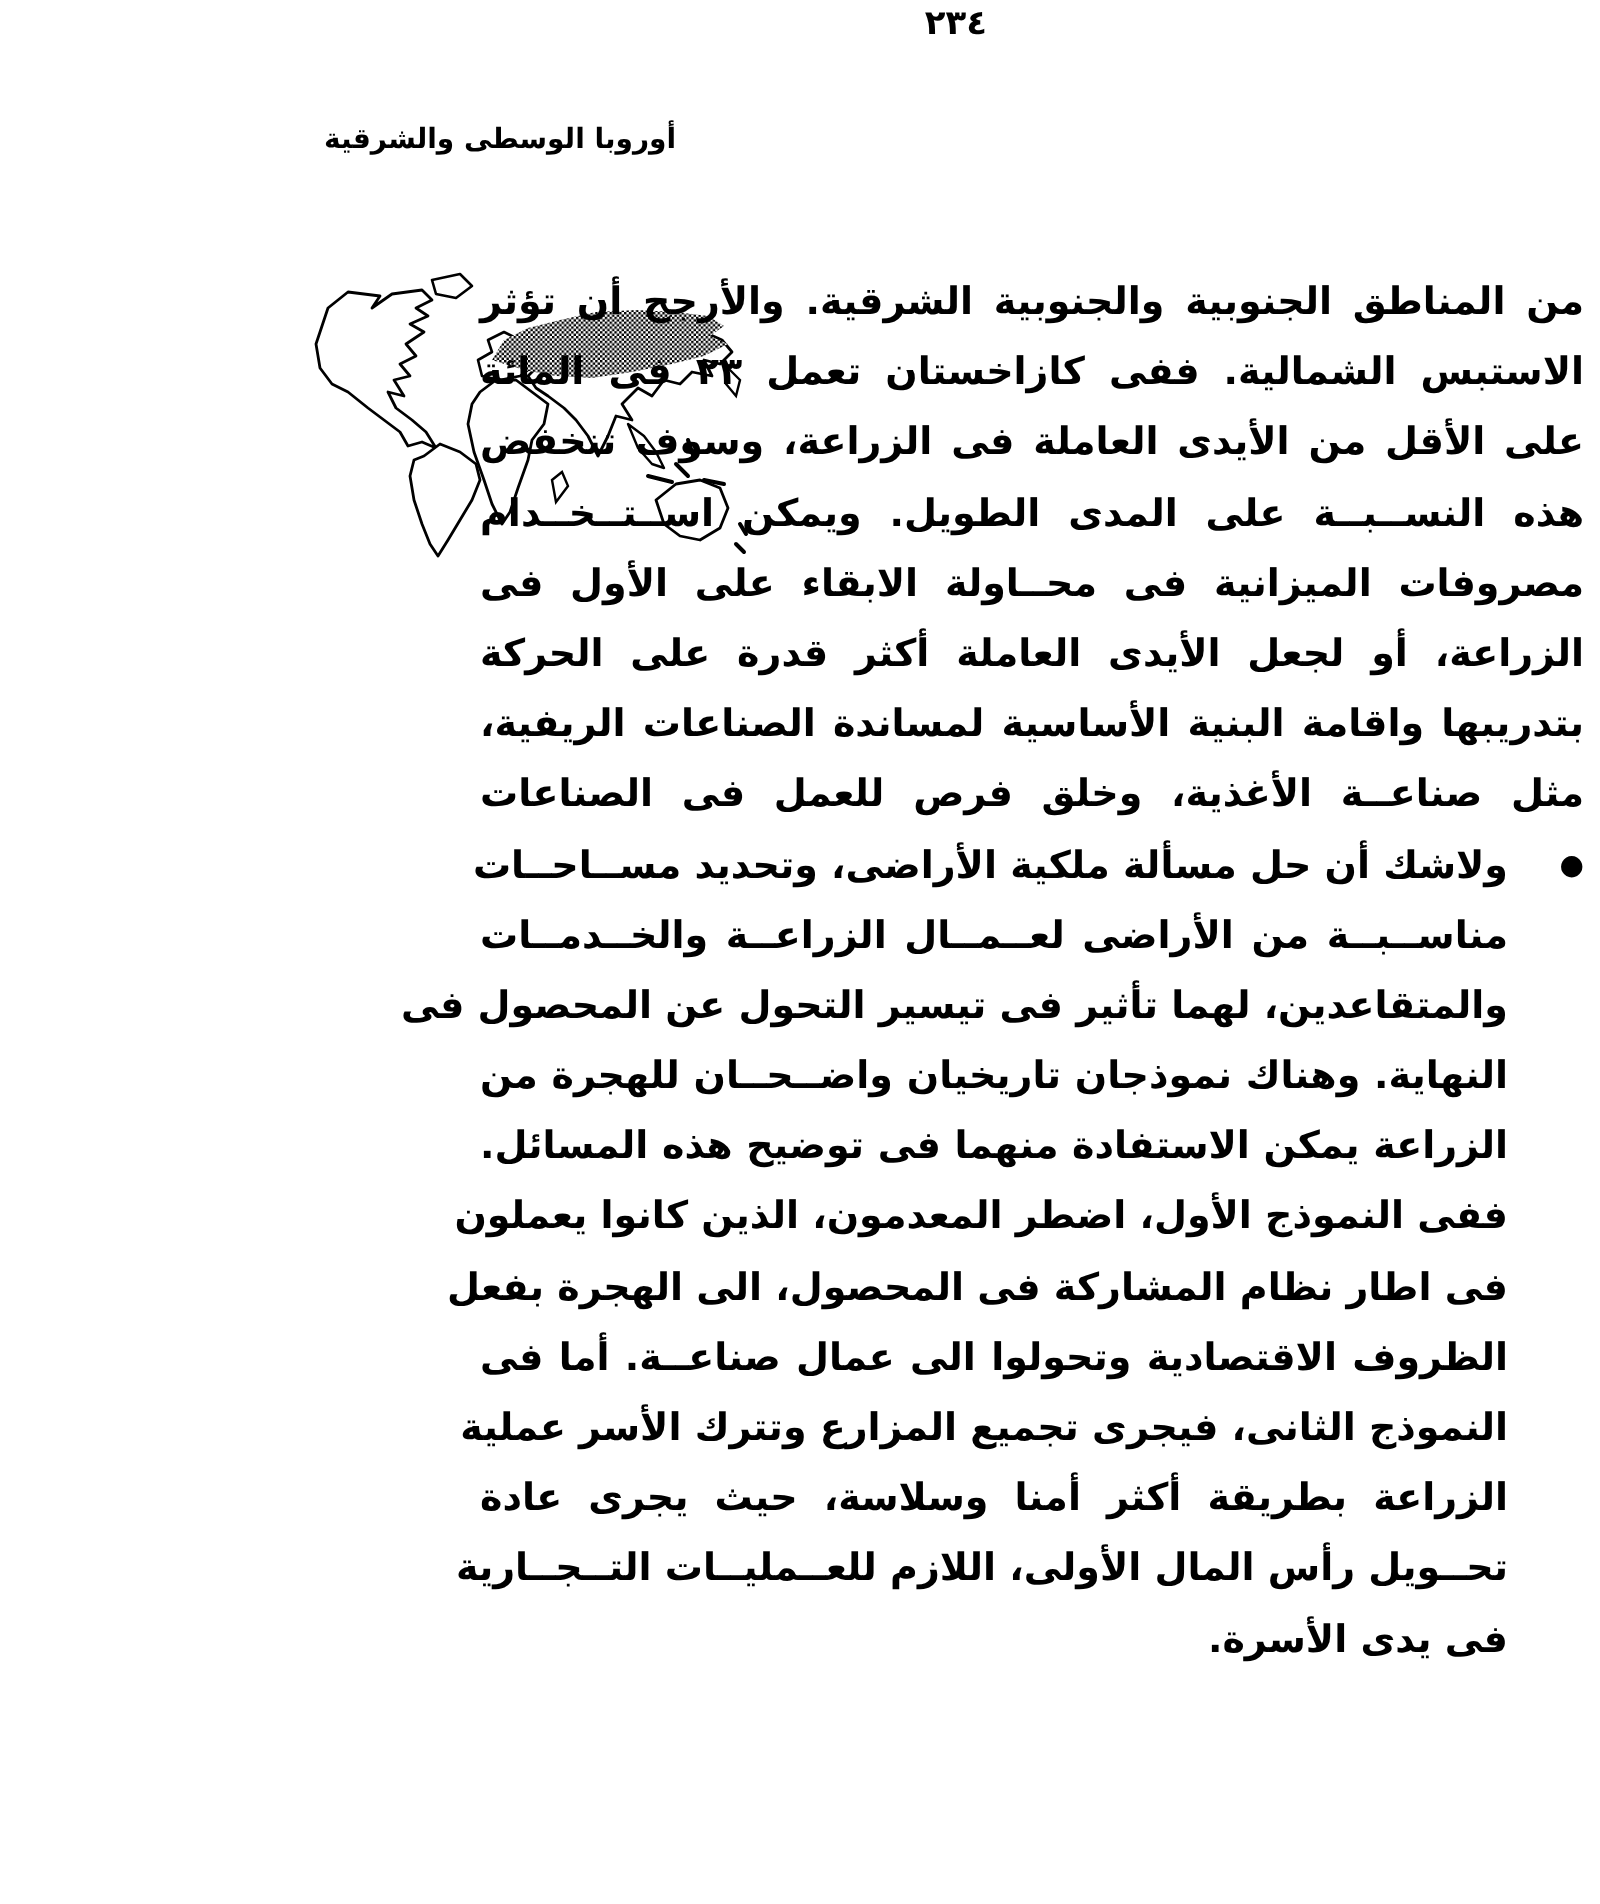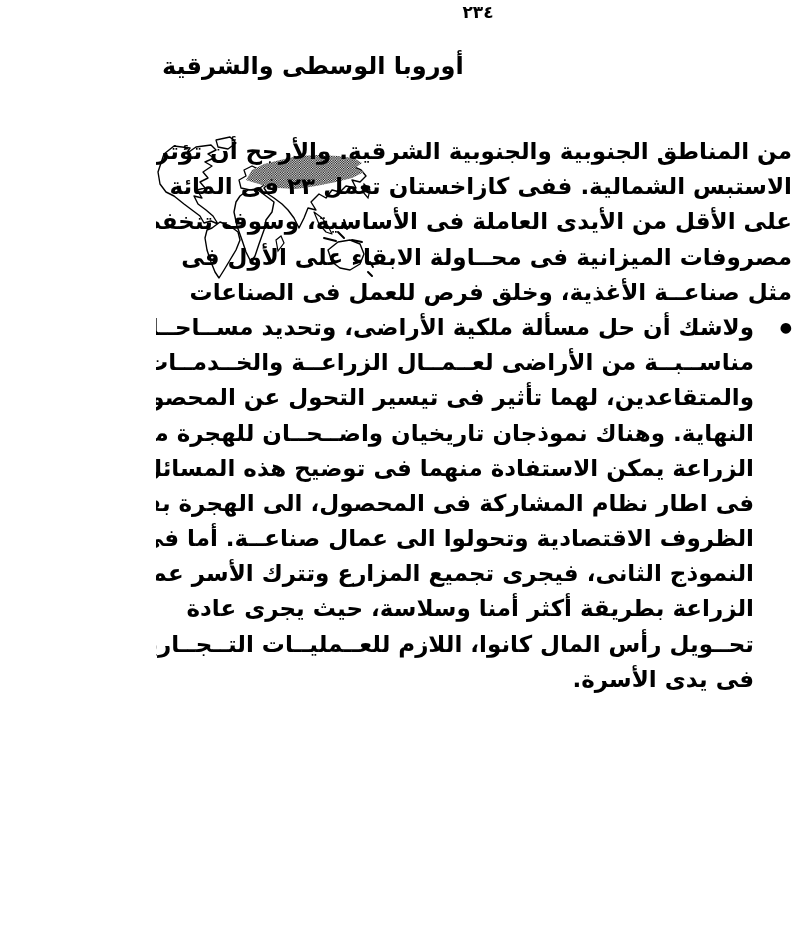--- a/index.html
+++ b/index.html
@@ -19,8 +19,8 @@
     letter-spacing:2px;
   }
   .section-heading{
-    position:absolute;top:52px;left:6px;
-    font-size:24px;font-weight:bold;
+    position:absolute;top:62px;left:6px;
+    font-size:14px;font-weight:bold;
     direction:rtl;
     white-space:nowrap;
   }

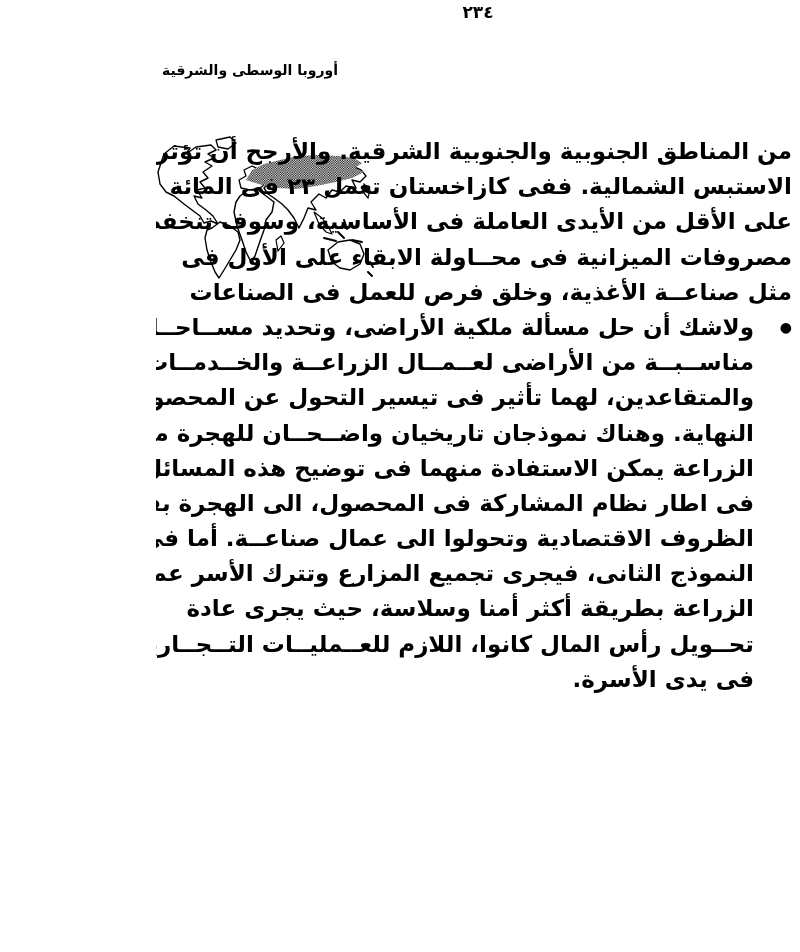--- a/index.html
+++ b/index.html
@@ -35,7 +35,7 @@
   }
   .tline{
     height:35.2px;line-height:35.2px;
-    font-size:23px;font-weight:bold;
+    font-size:19px;font-weight:bold;
     text-align:justify;text-align-last:justify;
     white-space:nowrap;
     overflow:visible;

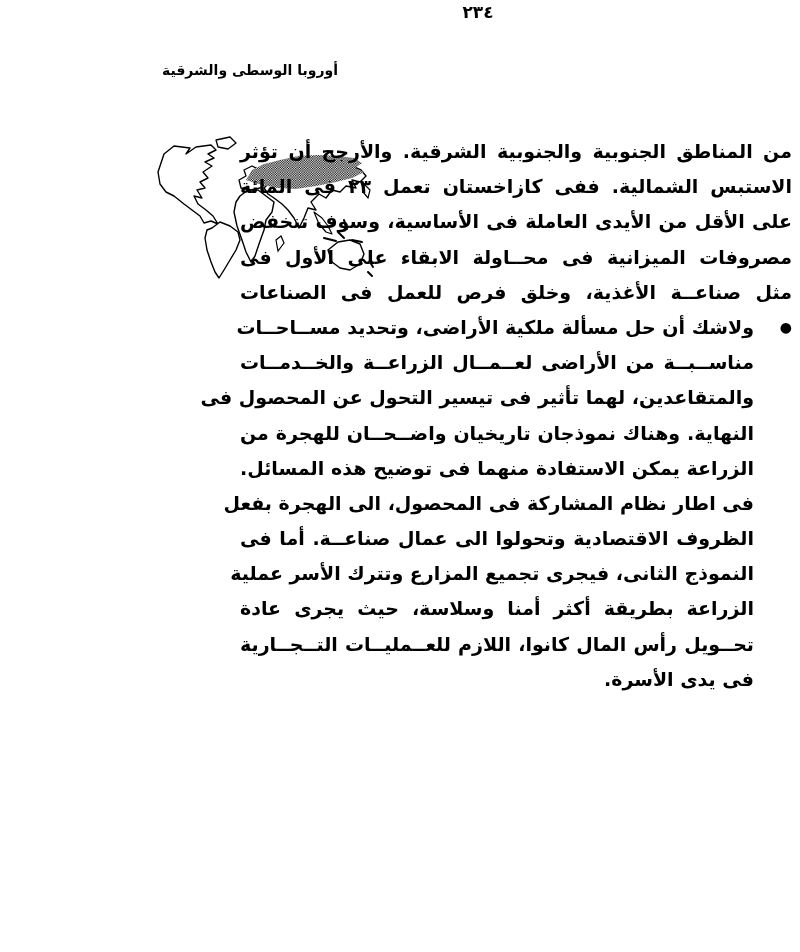--- a/index.html
+++ b/index.html
@@ -106,7 +106,7 @@
     <div>
       <div class="tline">من المناطق الجنوبية والجنوبية الشرقية. والأرجح أن تؤثر</div>
       <div class="tline">الاستبس الشمالية. ففى كازاخستان تعمل ٢٣ فى المائة</div>
-      <div class="tline">على الأقل من الأيدى العاملة فى الأساسية، وسوف تنخفض</div>
+      <div class="tline">على الأقل من الأيدى العاملة فى الزراعة، وسوف تنخفض</div>
       <div class="tline">مصروفات الميزانية فى محــاولة الابقاء على الأول فى</div>
       <div class="tline">مثل صناعــة الأغذية، وخلق فرص للعمل فى الصناعات</div>
     </div>

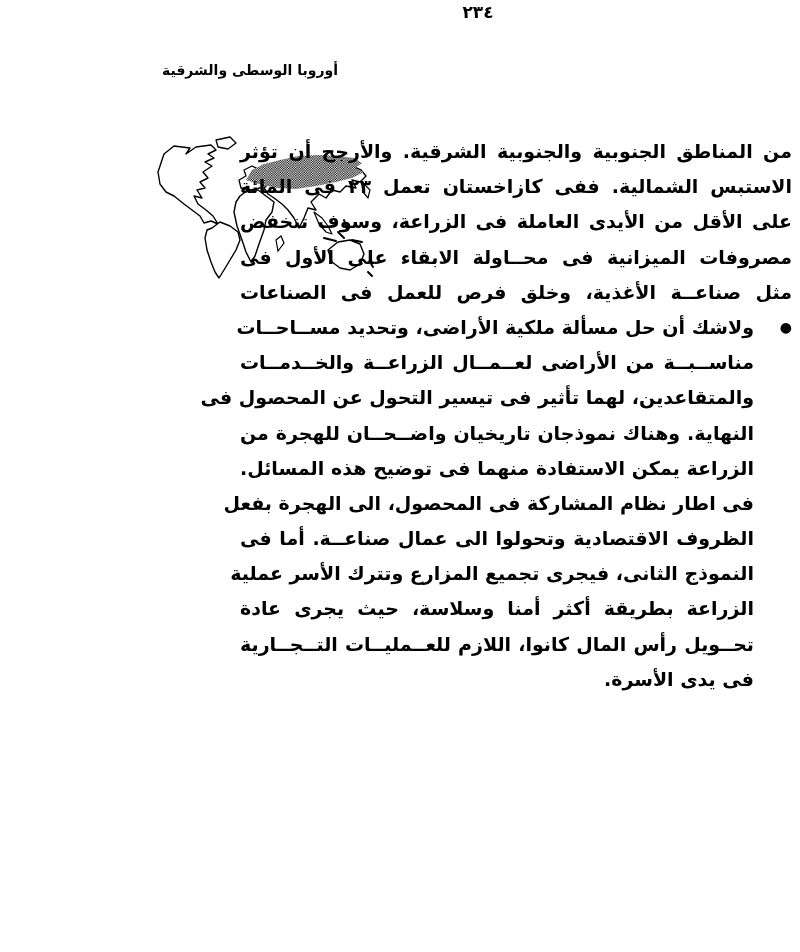--- a/index.html
+++ b/index.html
@@ -107,6 +107,7 @@
       <div class="tline">من المناطق الجنوبية والجنوبية الشرقية. والأرجح أن تؤثر</div>
       <div class="tline">الاستبس الشمالية. ففى كازاخستان تعمل ٢٣ فى المائة</div>
       <div class="tline">على الأقل من الأيدى العاملة فى الزراعة، وسوف تنخفض</div>
+      <div class="tline">هذه النســبــة على المدى الطويل. ويمكن اســتــخــدام</div>
       <div class="tline">مصروفات الميزانية فى محــاولة الابقاء على الأول فى</div>
       <div class="tline">مثل صناعــة الأغذية، وخلق فرص للعمل فى الصناعات</div>
     </div>

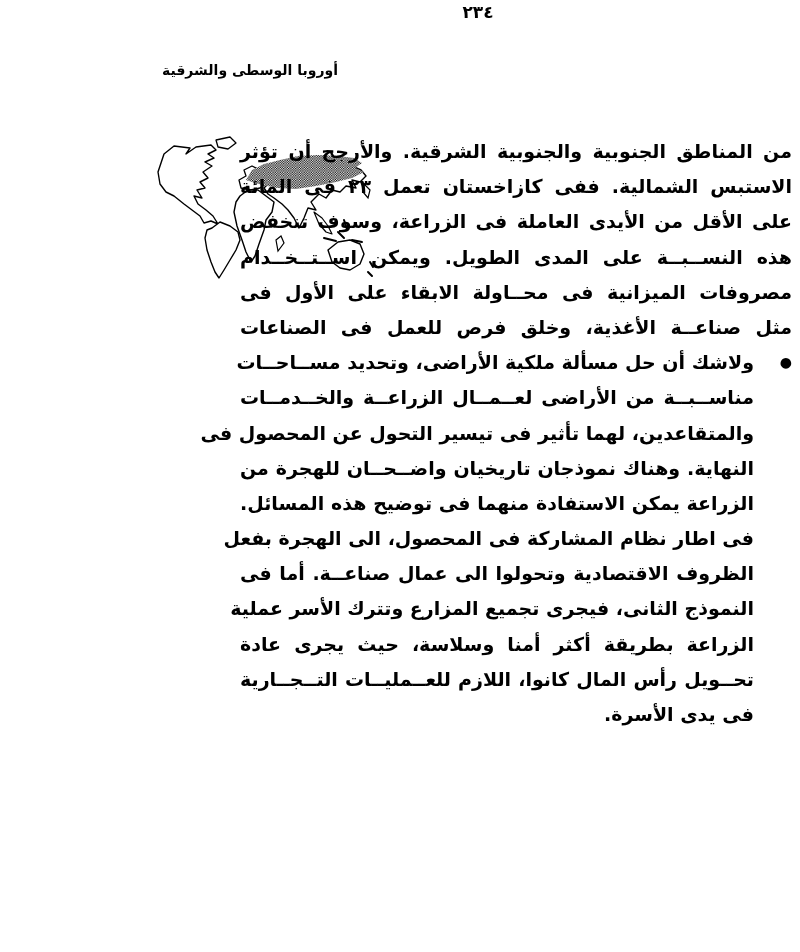--- a/index.html
+++ b/index.html
@@ -109,6 +109,7 @@
       <div class="tline">على الأقل من الأيدى العاملة فى الزراعة، وسوف تنخفض</div>
       <div class="tline">هذه النســبــة على المدى الطويل. ويمكن اســتــخــدام</div>
       <div class="tline">مصروفات الميزانية فى محــاولة الابقاء على الأول فى</div>
+      <div class="tline">الزراعة، أو لجعل الأيدى العاملة أكثر قدرة على الحركة</div>
       <div class="tline">مثل صناعــة الأغذية، وخلق فرص للعمل فى الصناعات</div>
     </div>
 

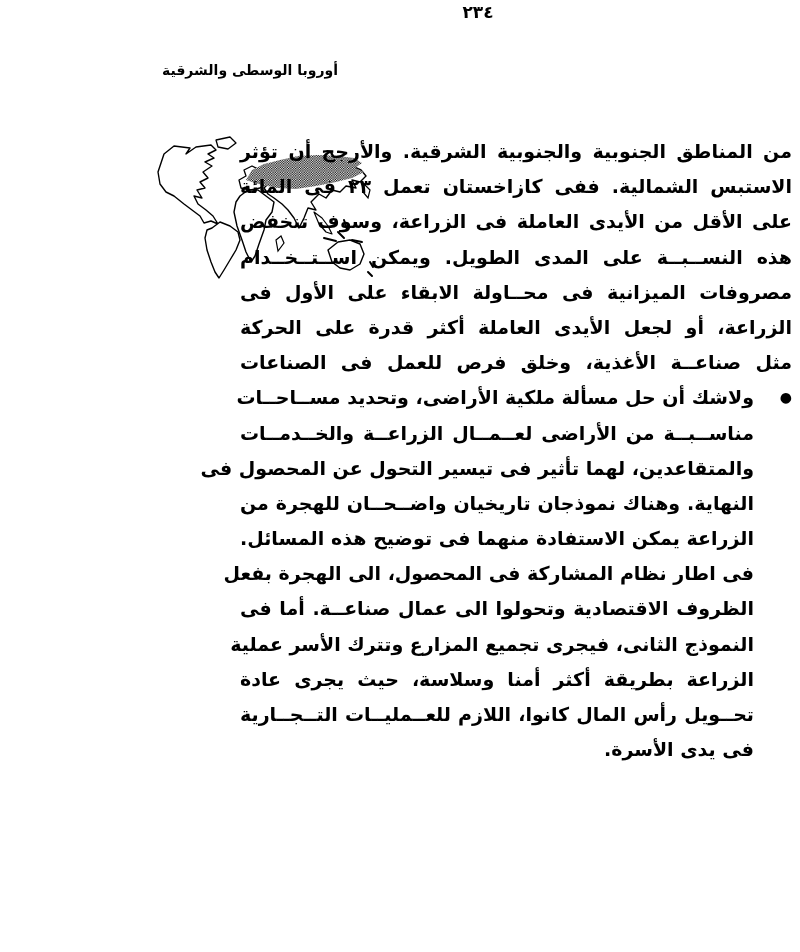--- a/index.html
+++ b/index.html
@@ -110,6 +110,7 @@
       <div class="tline">هذه النســبــة على المدى الطويل. ويمكن اســتــخــدام</div>
       <div class="tline">مصروفات الميزانية فى محــاولة الابقاء على الأول فى</div>
       <div class="tline">الزراعة، أو لجعل الأيدى العاملة أكثر قدرة على الحركة</div>
+      <div class="tline">بتدريبها واقامة البنية الأساسية لمساندة الصناعات الريفية،</div>
       <div class="tline">مثل صناعــة الأغذية، وخلق فرص للعمل فى الصناعات</div>
     </div>
 

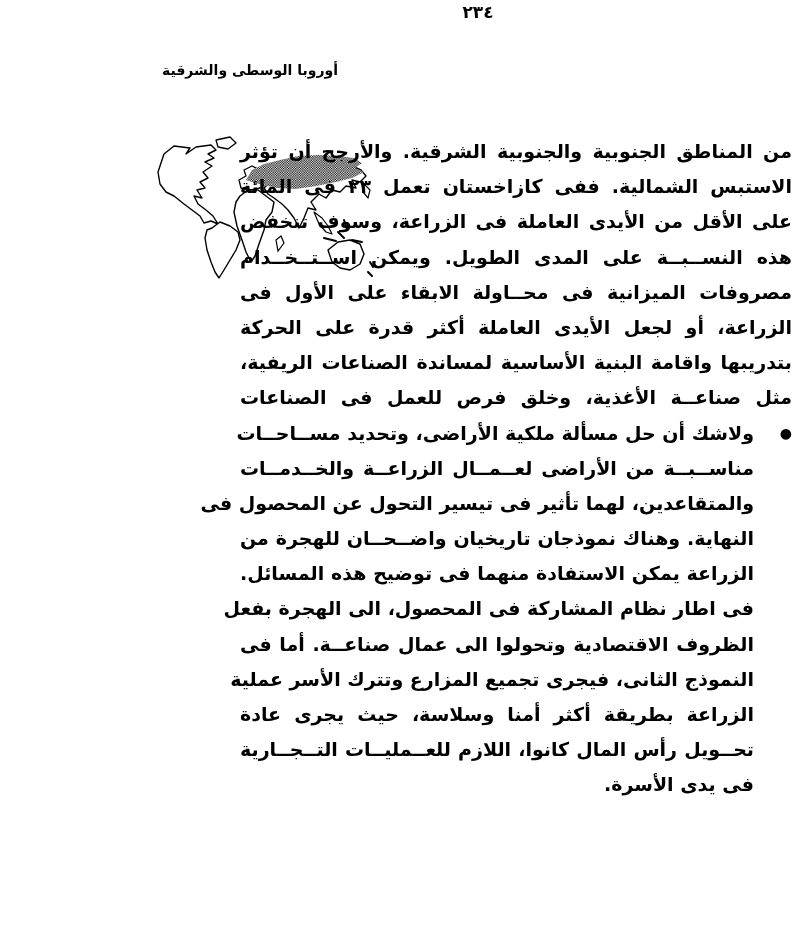--- a/index.html
+++ b/index.html
@@ -121,6 +121,7 @@
       <div class="tline">والمتقاعدين، لهما تأثير فى تيسير التحول عن المحصول فى</div>
       <div class="tline">النهاية. وهناك نموذجان تاريخيان واضــحــان للهجرة من</div>
       <div class="tline">الزراعة يمكن الاستفادة منهما فى توضيح هذه المسائل.</div>
+      <div class="tline">ففى النموذج الأول، اضطر المعدمون، الذين كانوا يعملون</div>
       <div class="tline">فى اطار نظام المشاركة فى المحصول، الى الهجرة بفعل</div>
       <div class="tline">الظروف الاقتصادية وتحولوا الى عمال صناعــة. أما فى</div>
       <div class="tline">النموذج الثانى، فيجرى تجميع المزارع وتترك الأسر عملية</div>

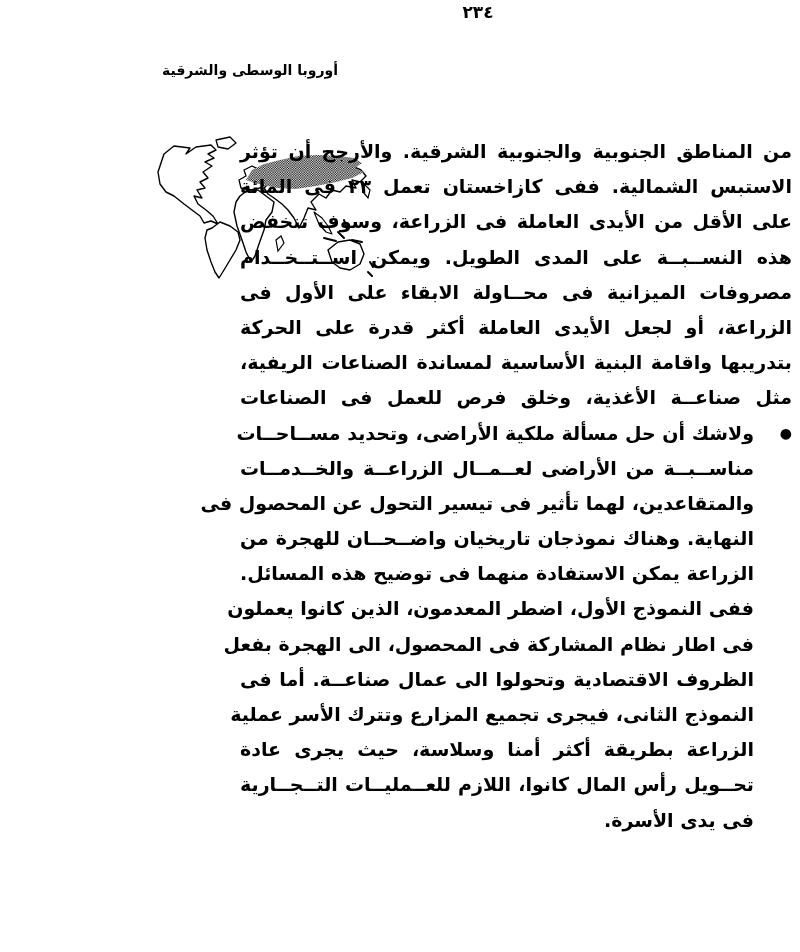--- a/index.html
+++ b/index.html
@@ -126,7 +126,7 @@
       <div class="tline">الظروف الاقتصادية وتحولوا الى عمال صناعــة. أما فى</div>
       <div class="tline">النموذج الثانى، فيجرى تجميع المزارع وتترك الأسر عملية</div>
       <div class="tline">الزراعة بطريقة أكثر أمنا وسلاسة، حيث يجرى عادة</div>
-      <div class="tline">تحــويل رأس المال كانوا، اللازم للعــمليــات التــجــارية</div>
+      <div class="tline">تحــويل رأس المال الأولى، اللازم للعــمليــات التــجــارية</div>
       <div class="tline para-end">فى يدى الأسرة.</div>
     </div>
   </div>

